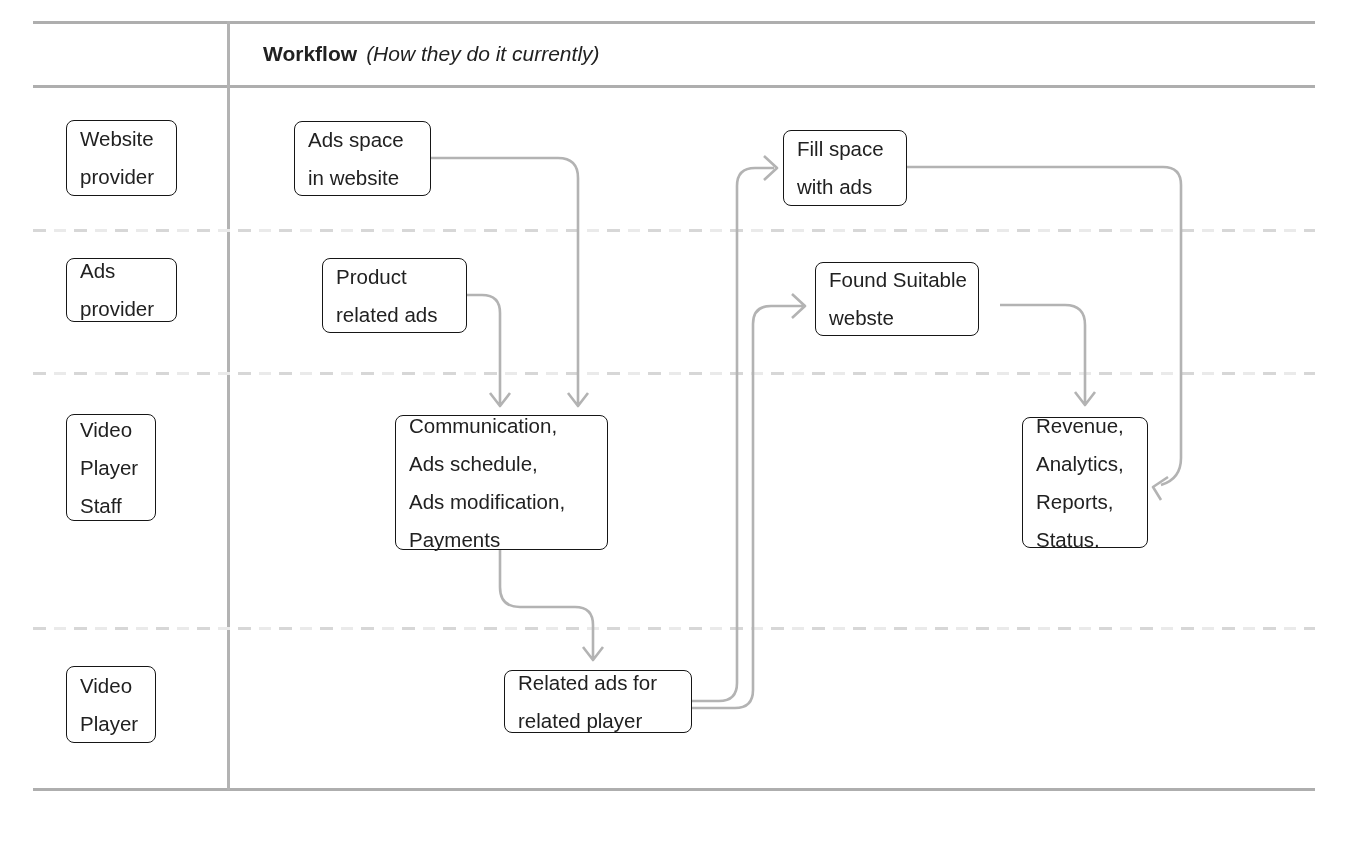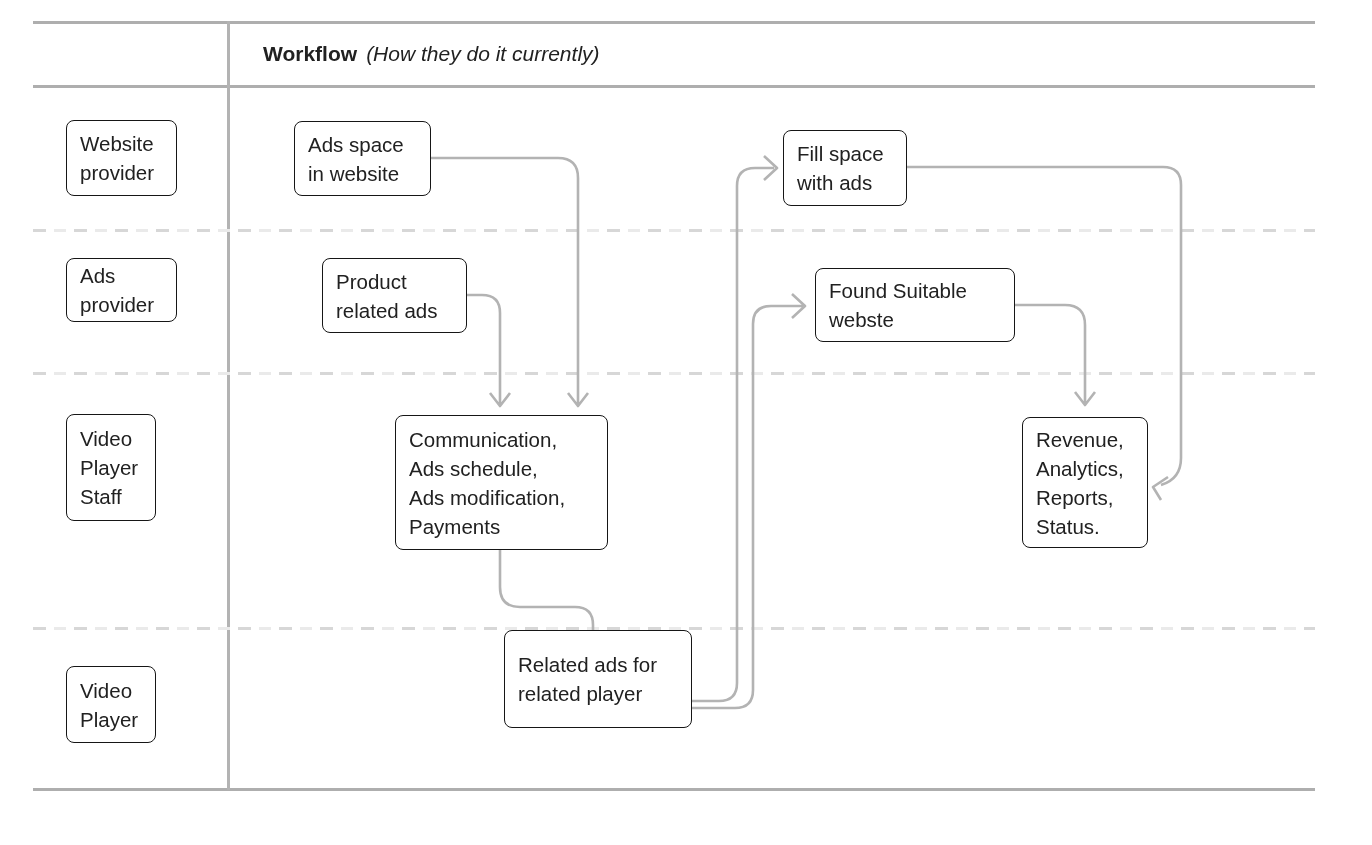--- a/index.html
+++ b/index.html
@@ -66,7 +66,7 @@
     padding-left: 13px;
     padding-right: 4px;
     font-size: 20.5px;
-    line-height: 29px;
+    line-height: 38px;
     white-space: pre-line;
     color: #212121;
   }

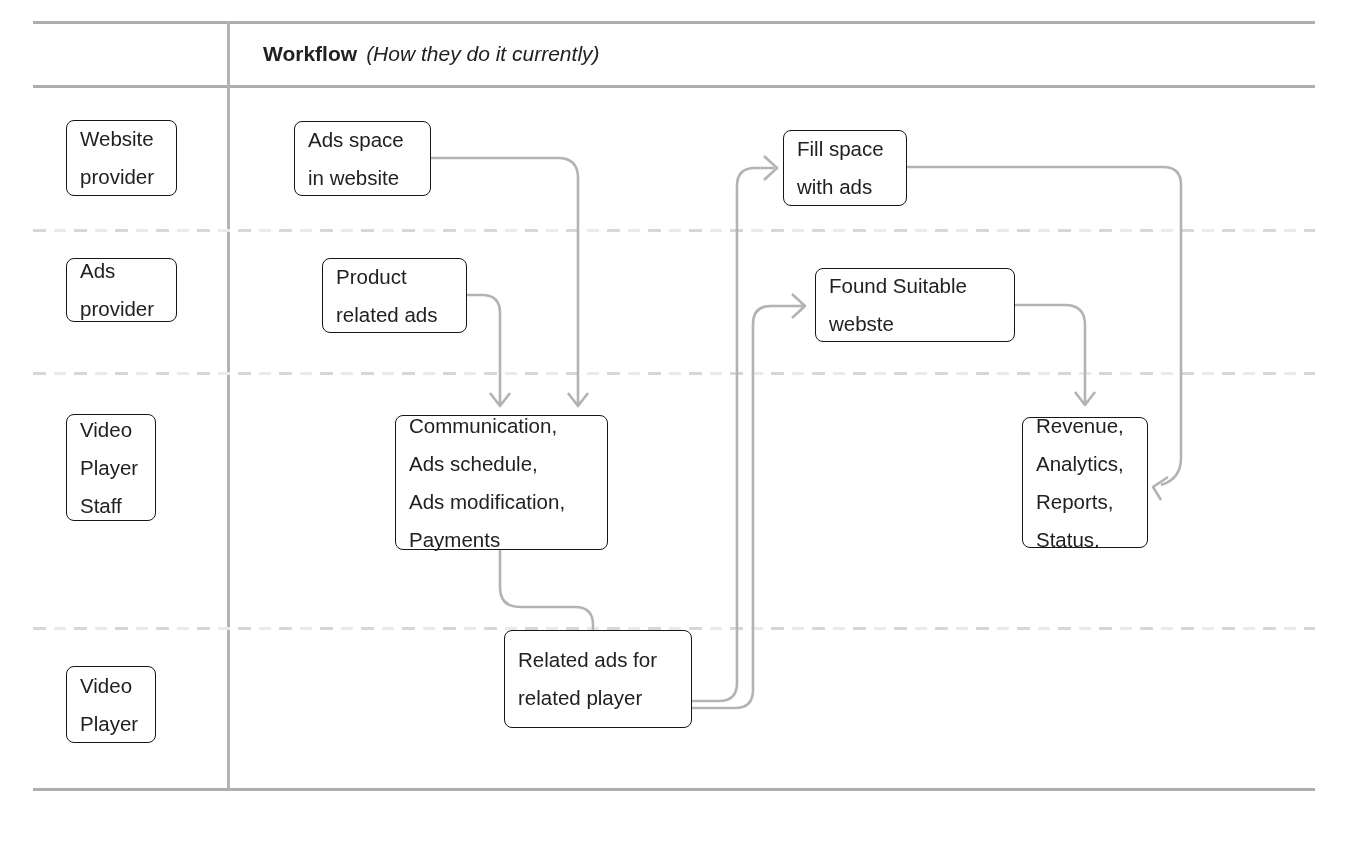--- a/index.html
+++ b/index.html
@@ -135,7 +135,7 @@
 related player</div>
   <div class="node" style="left:783px;top:130px;width:124px;height:76px">Fill space
 with ads</div>
-  <div class="node" style="left:815px;top:268px;width:200px;height:74px">Found Suitable
+  <div class="node" style="left:815px;top:262px;width:164px;height:74px">Found Suitable
 webste</div>
   <div class="node" style="left:1022px;top:417px;width:126px;height:131px">Revenue,
 Analytics,

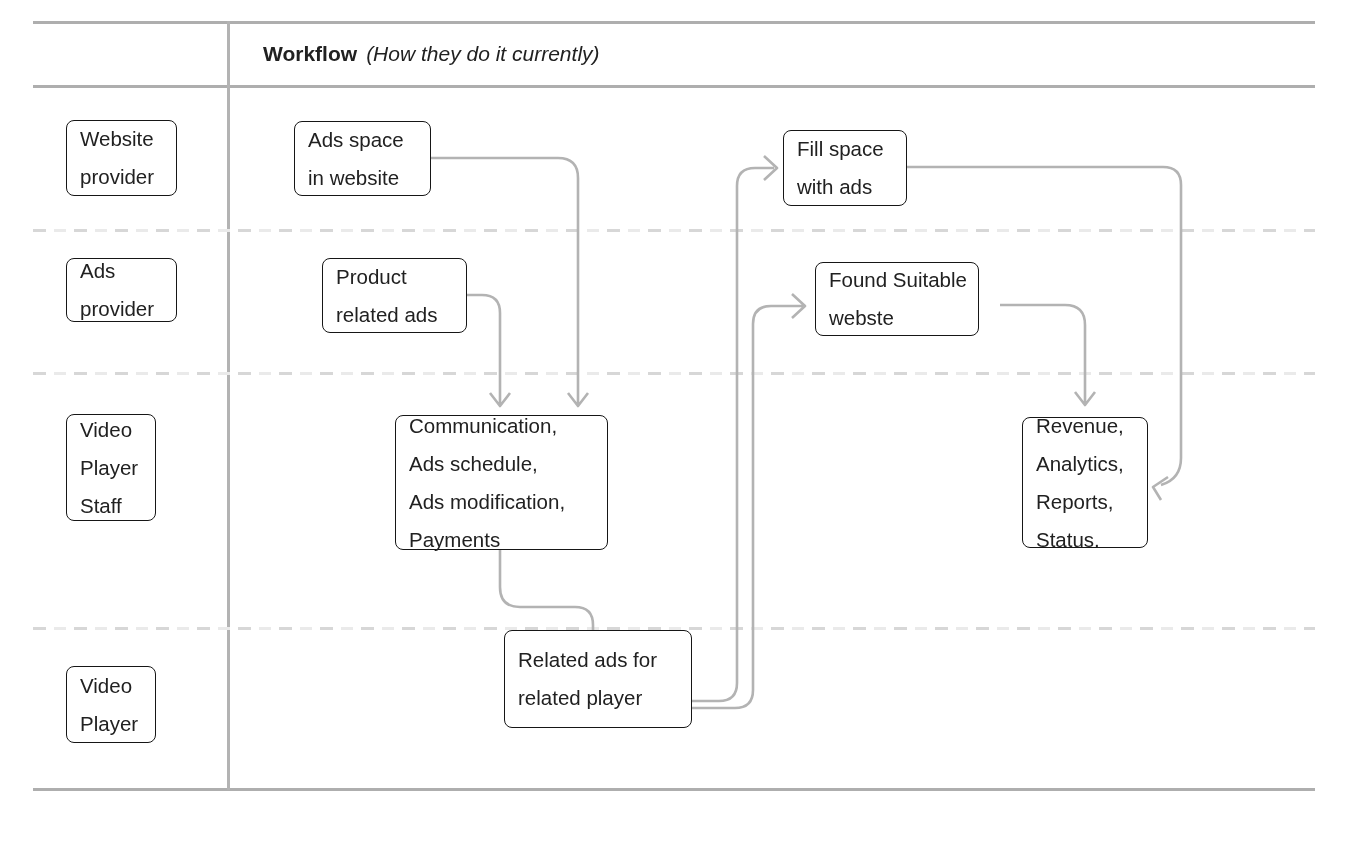--- a/index.html
+++ b/index.html
@@ -131,7 +131,7 @@
 Ads schedule,
 Ads modification,
 Payments</div>
-  <div class="node" style="left:504px;top:630px;width:188px;height:98px">Related ads for
+  <div class="node" style="left:504px;top:670px;width:188px;height:63px">Related ads for
 related player</div>
   <div class="node" style="left:783px;top:130px;width:124px;height:76px">Fill space
 with ads</div>

